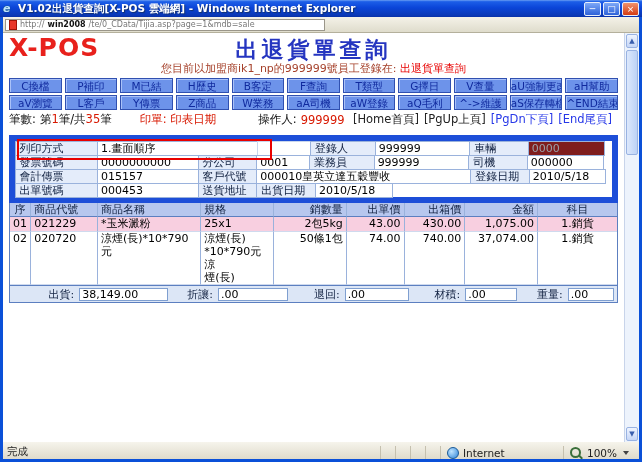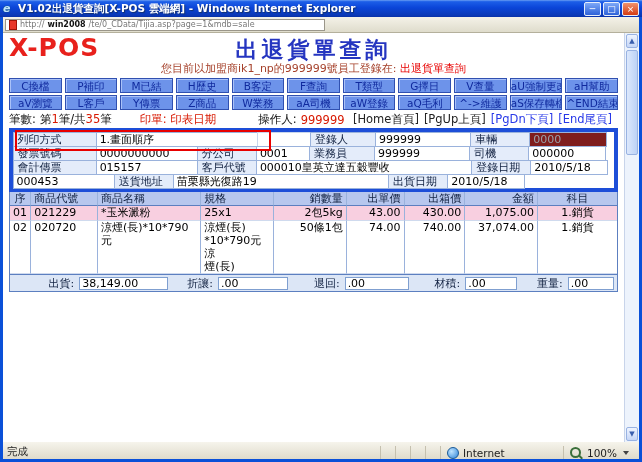--- a/index.html
+++ b/index.html
@@ -53,7 +53,7 @@
   .navlink{color:#222;cursor:pointer}
   .navlink.blue{color:#2738e8}
   
-  .formgrid{border:4px solid #1d4ed8;position:relative;margin-top:1px}
+  .formgrid{border:6px solid #1d4ed8;position:relative;margin-top:8px}
   .frow{display:flex;height:14px}
   .fcell{box-sizing:border-box;border:1px solid #9ab2dc;display:flex;align-items:center;overflow:hidden;margin:-0.5px}
   .flabel{background:#e4ecfa;padding-left:4px;color:#102040}

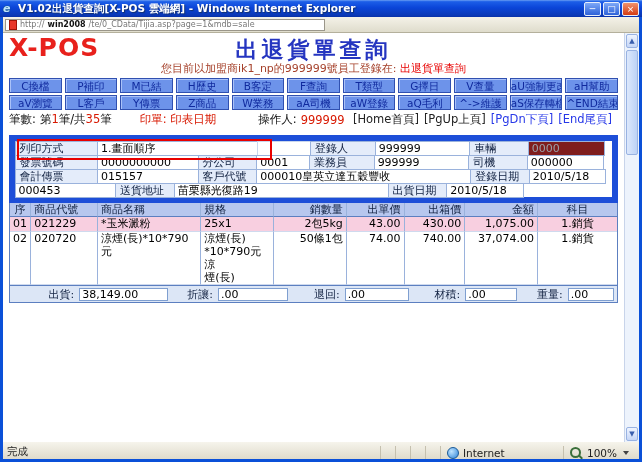--- a/index.html
+++ b/index.html
@@ -225,6 +225,7 @@
               </div>
           </div>
           <div class="frow">
+            <div class="fcell flabel w14">出單號碼</div>
             <div class="fcell fval w17">
                 <input class="field" readonly="" value="000453" style="">
               </div>

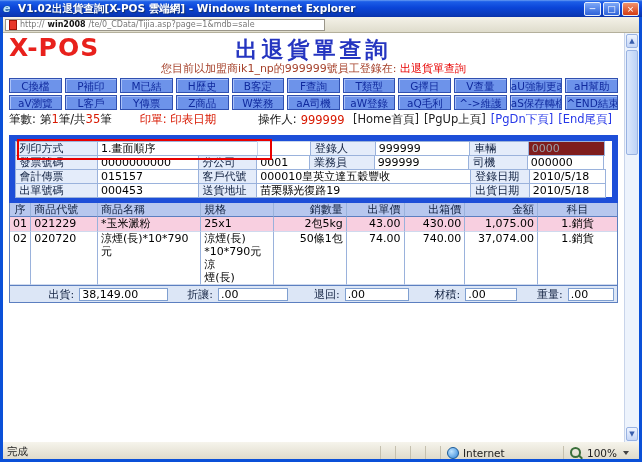--- a/index.html
+++ b/index.html
@@ -230,9 +230,6 @@
                 <input class="field" readonly="" value="000453" style="">
               </div>
             <div class="fcell flabel w10">送貨地址</div>
-            <div class="fcell fval w36">
-                <input class="field" readonly="" value="苗栗縣光復路19" style="">
-              </div>
             <div class="fcell flabel w10">出貨日期</div>
             <div class="fcell fval w13">
                 <input class="field" readonly="" value="2010/5/18" style="">

